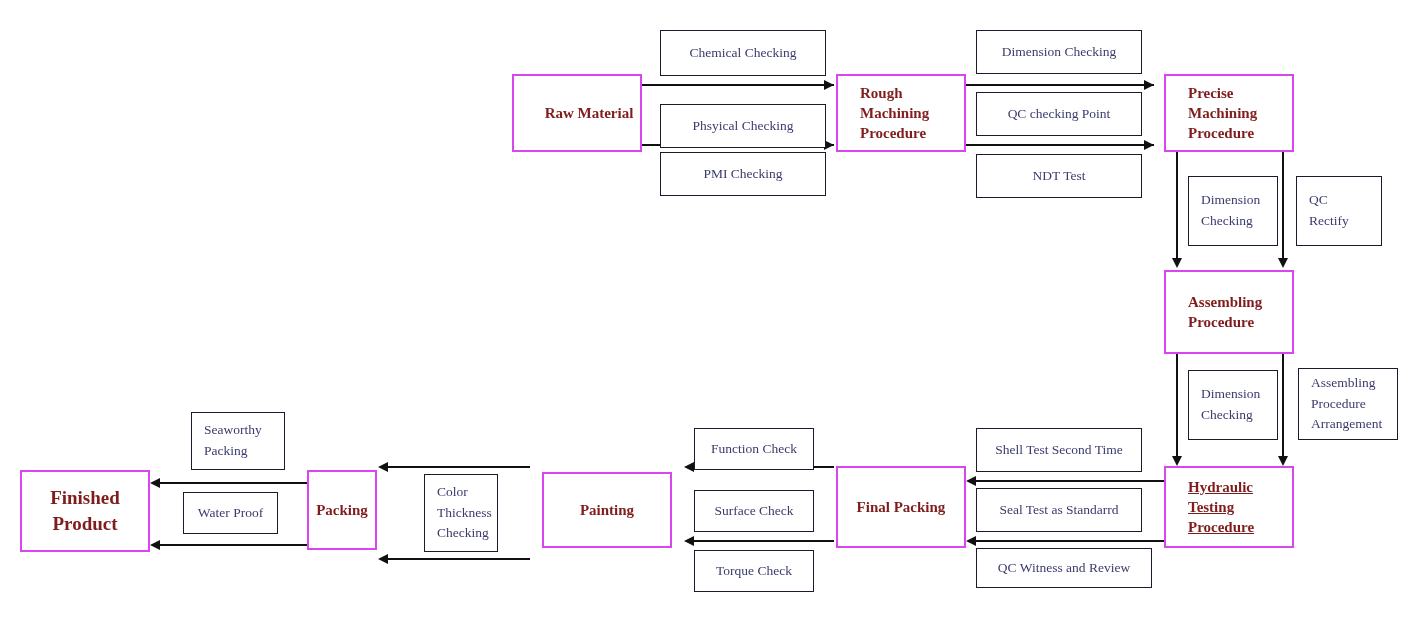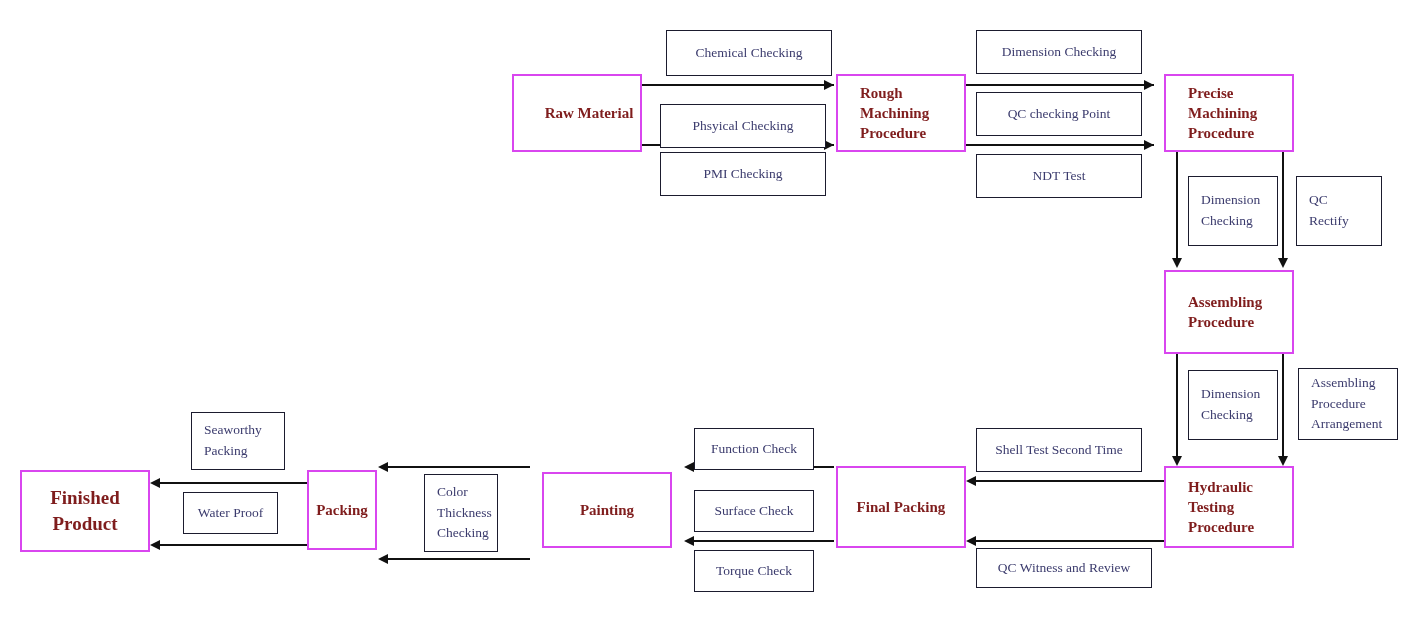--- a/index.html
+++ b/index.html
@@ -103,7 +103,7 @@
     <span>Raw Material</span>
   </div>
 
-  <div class="box chk ctr" style="left:660px; top:30px; width:166px; height:46px;margin-left:6px;">
+  <div class="box chk ctr" style="left:660px; top:30px; width:166px; height:46px;">
     <span>Chemical Checking</span>
   </div>
 

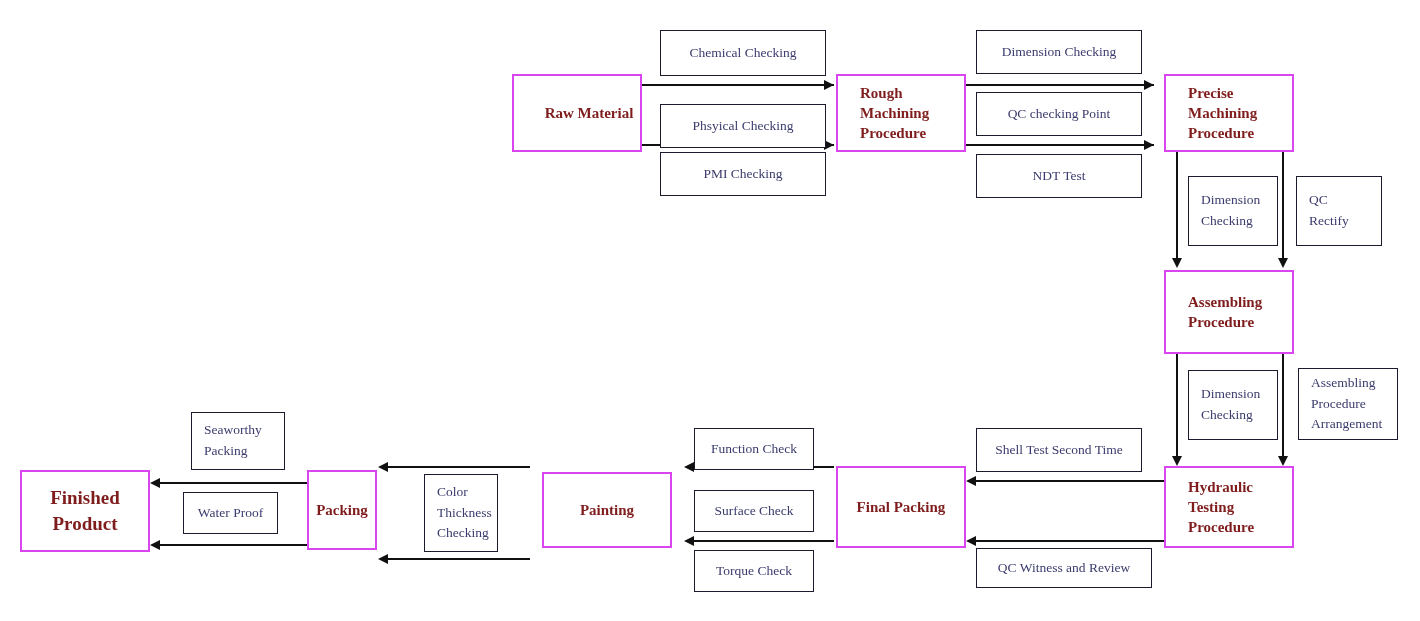--- a/index.html
+++ b/index.html
@@ -194,7 +194,7 @@
     </span>
   </div>
 
-  <div class="box proc" style="left:1164px; top:466px; width:130px; height:82px;">
+  <div class="box proc" style="left:1164px; top:466px; width:130px; height:82px;text-decoration:underline;">
     <span>
       <span class="ml">Hydraulic</span>
       <span class="ml">Testing</span>

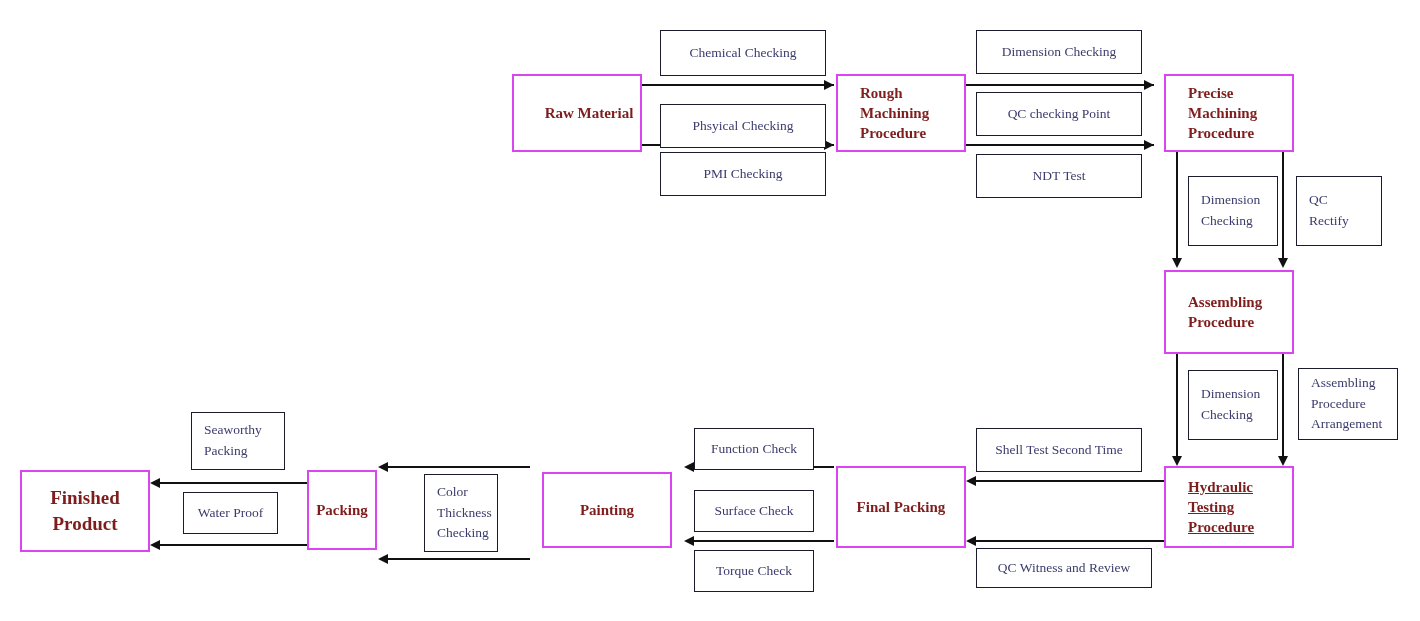--- a/index.html
+++ b/index.html
@@ -211,6 +211,9 @@
     <span>Shell Test Second Time</span>
   </div>
 
+  <div class="box chk ctr" style="left:976px; top:488px; width:166px; height:44px;">
+    <span>Seal Test as Standarrd</span>
+  </div>
 
   <div class="box chk ctr" style="left:976px; top:548px; width:176px; height:40px;">
     <span>QC Witness and Review</span>

